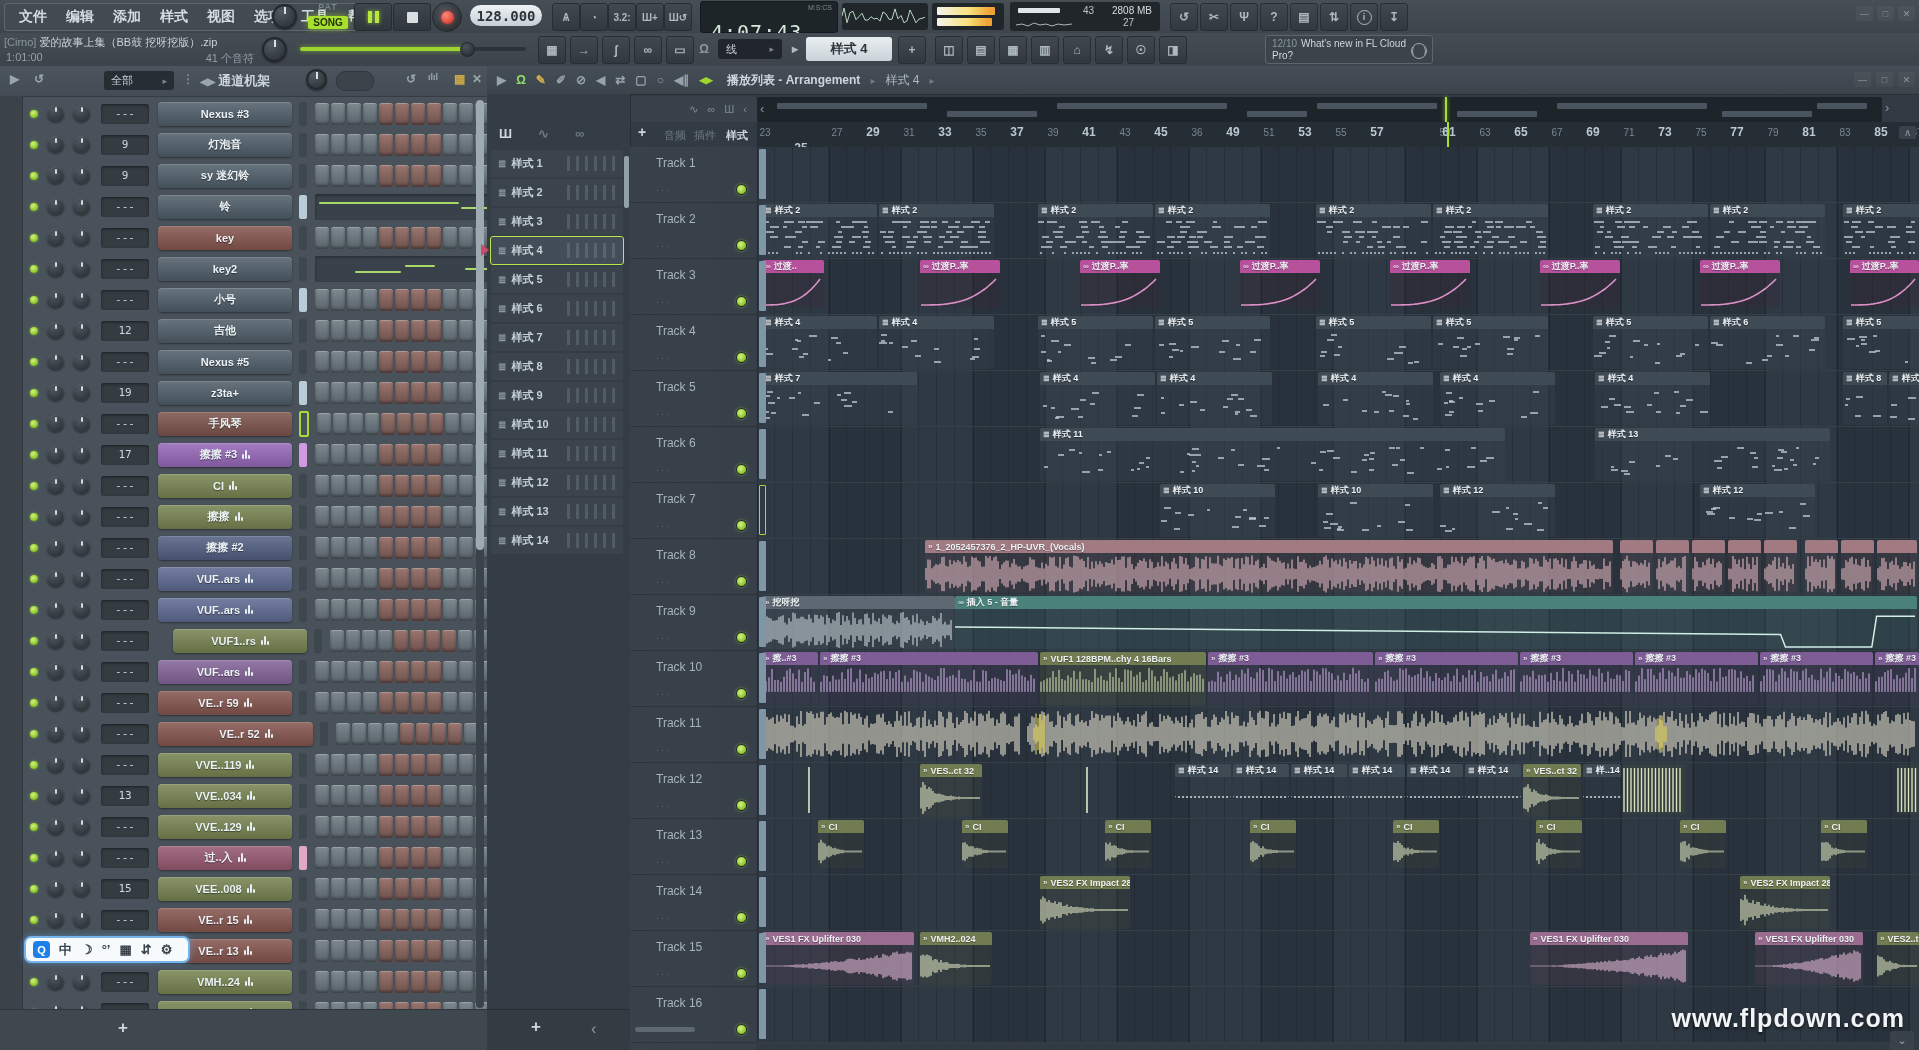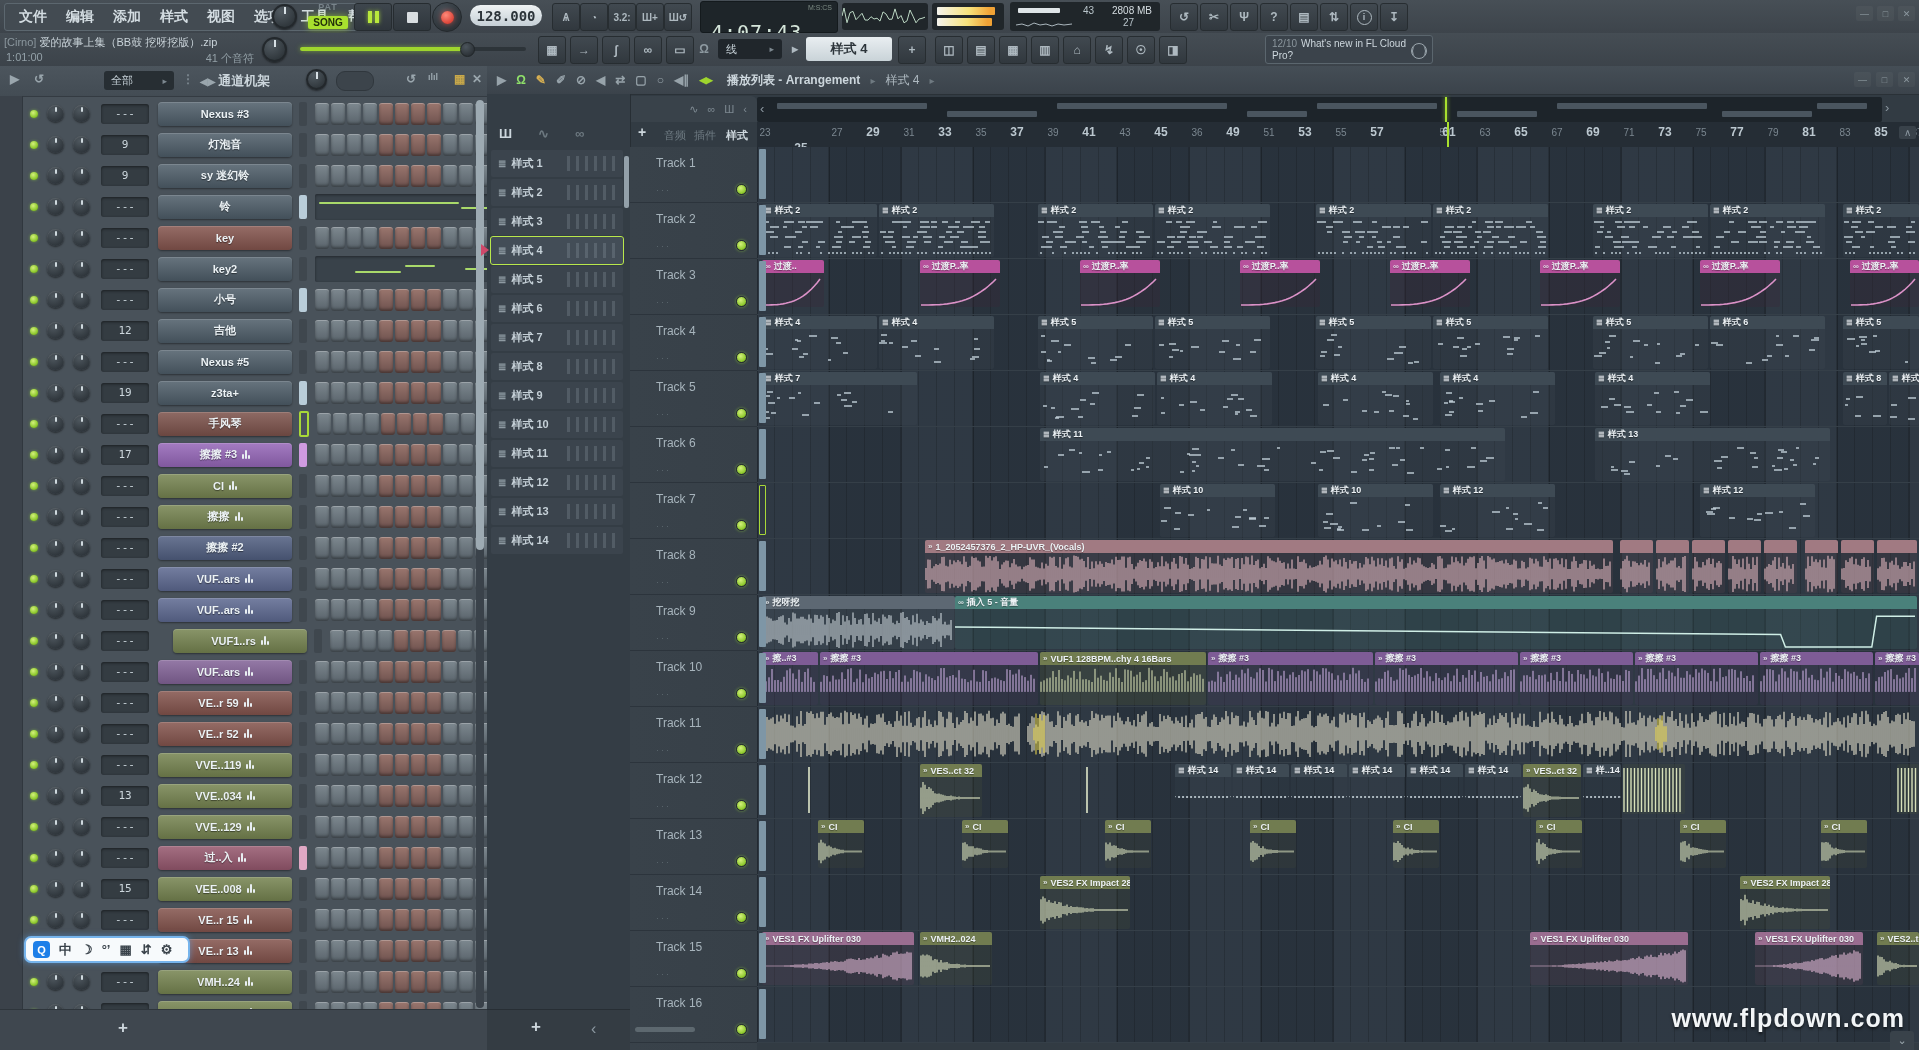--- a/index.html
+++ b/index.html
@@ -778,7 +778,7 @@
         <span class="kn"></span>
         <span class="kn"></span>
         <span class="numbox">---</span>
-        <span class="chname" style="background: linear-gradient(rgb(149, 108, 102), rgb(113, 72, 66));">
+        <span class="chname" style="background: linear-gradient(rgb(149, 108, 102), rgb(113, 72, 66)); padding-left: 21px;">
           <span>VE..r 52</span>
           <span class="wicon">
             <i style="height: 5px;"></i>

